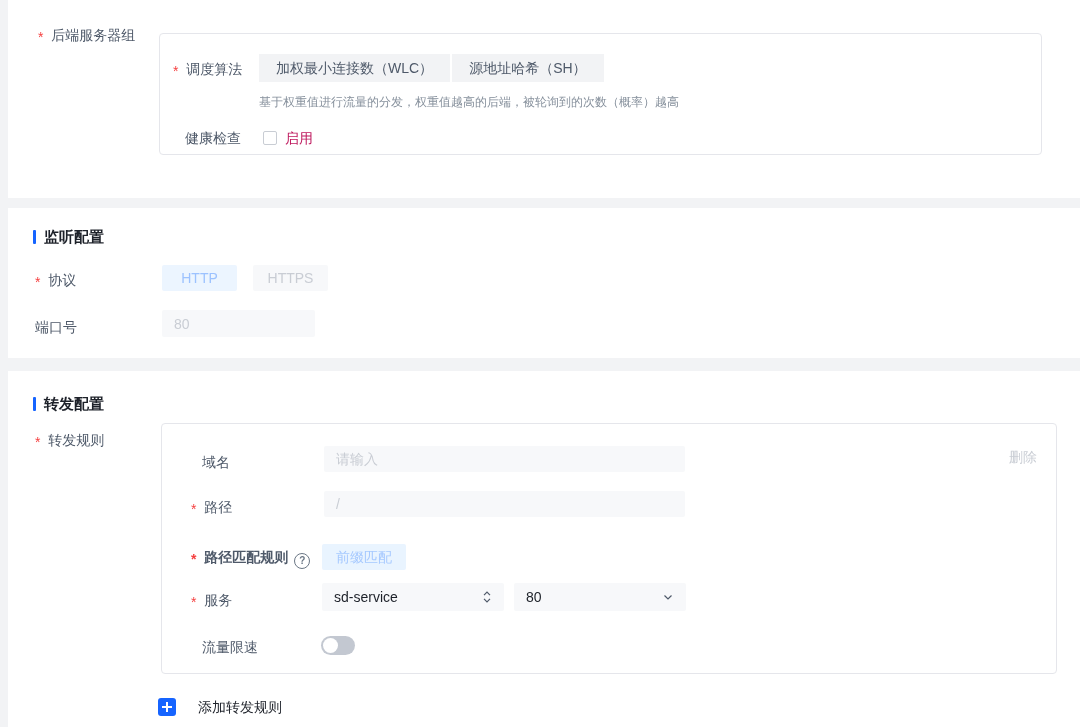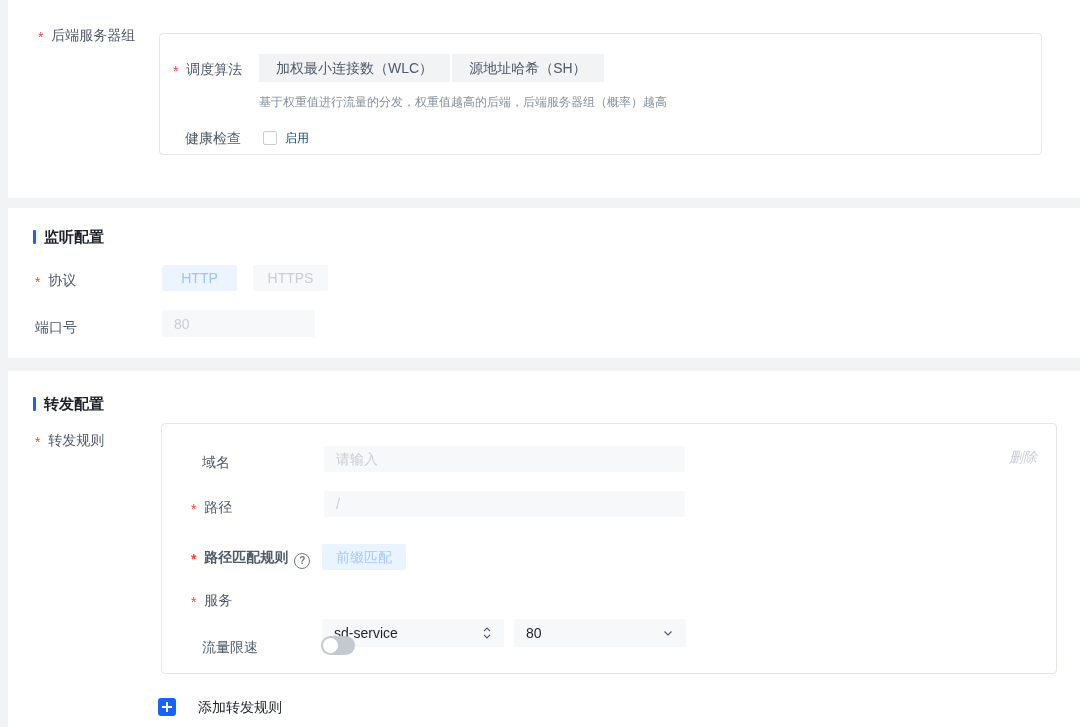--- a/index.html
+++ b/index.html
@@ -93,7 +93,7 @@
         <div class="tab">源地址哈希（SH）</div>
       </div>
 
-      <div class="abs helper" style="left:99px;top:59px;">基于权重值进行流量的分发，权重值越高的后端，后端服务器组（概率）越高</div>
+      <div class="abs helper" style="left:99px;top:59px;">基于权重值进行流量的分发，权重值越高的后端，被轮询到的次数（概率）越高</div>
 
       <div class="abs label" style="left:25px;top:94px;">健康检查</div>
 

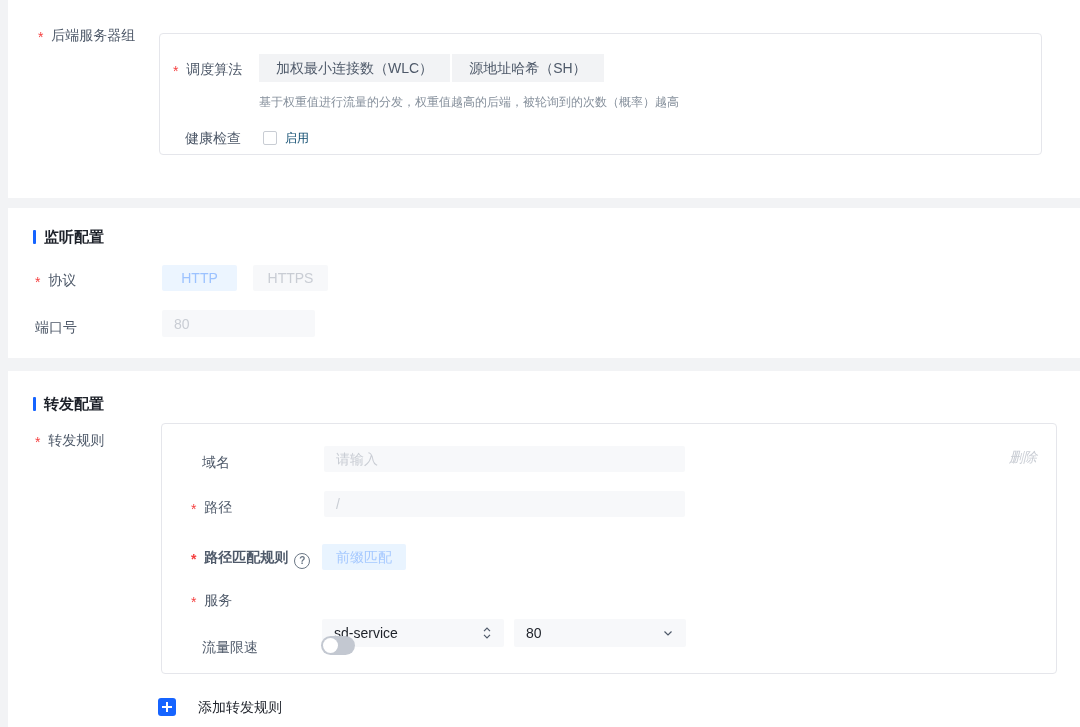--- a/index.html
+++ b/index.html
@@ -33,7 +33,7 @@
   
   .checkbox-row{display:flex;align-items:center;gap:8px;cursor:pointer;}
   .checkbox{width:14px;height:14px;border:1px solid #c9cdd4;border-radius:2px;background:#fff;box-sizing:border-box;}
-  .checkbox-label{font-size:12px;color:#0c4a6e;line-height:20px;}
+  .checkbox-label{font-size:14px;color:#be185d;line-height:20px;}
 
   
   .proto-group{display:flex;gap:16px;}

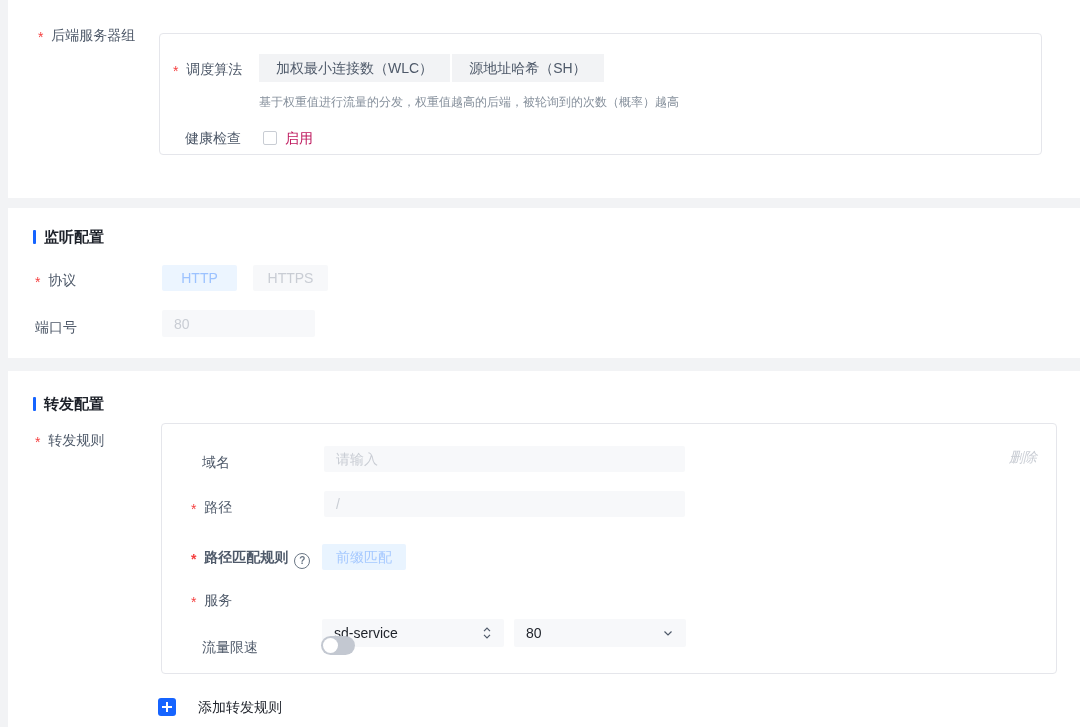--- a/index.html
+++ b/index.html
@@ -136,7 +136,7 @@
 
     <div class="abs inner-box" style="left:153px;top:52px;width:896px;height:251px;">
 
-      <div class="abs delete-link" style="right:19px;top:23px;font-style:italic;">删除</div>
+      <div class="abs delete-link" style="right:19px;top:23px;">删除</div>
 
       <div class="abs label" style="left:40px;top:28px;">域名</div>
       <input class="abs text-input" style="left: 162px; top: 22px; width: 361px; height: 26px;" placeholder="请输入">

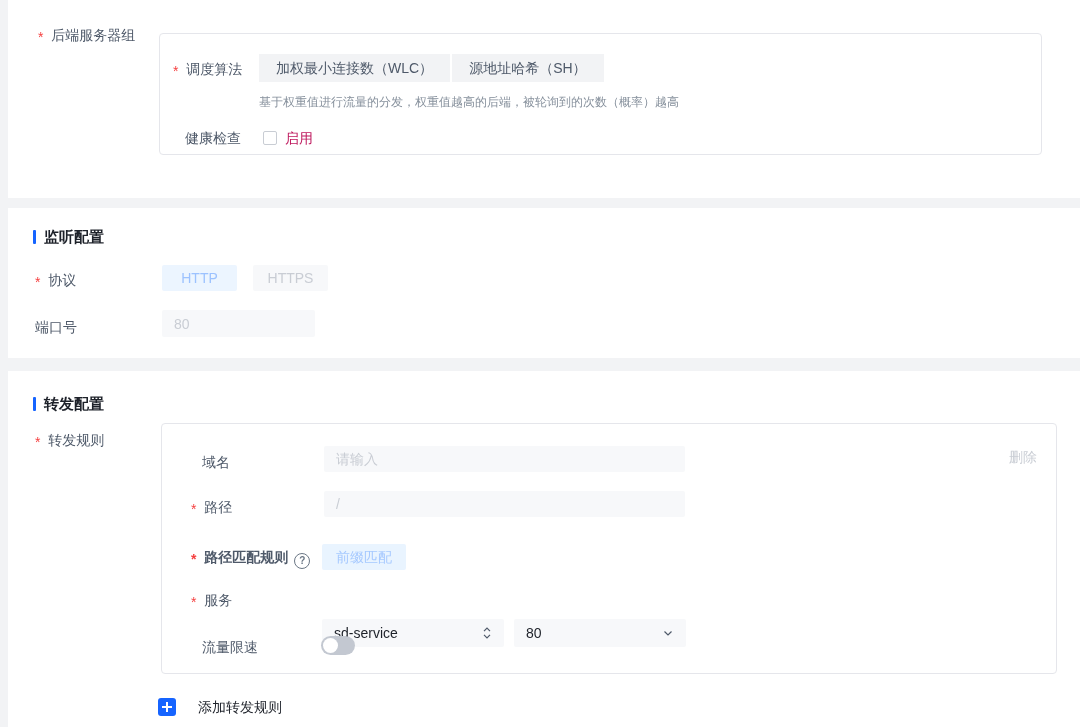--- a/index.html
+++ b/index.html
@@ -50,7 +50,7 @@
     background:#e9f4ff;color:#a6c9ff;}
 
   .select{box-sizing:border-box;background:#f7f8fa;border-radius:2px;display:flex;align-items:center;
-    justify-content:space-between;padding:0 12px;font-size:14px;color:#1d2129;cursor:pointer;margin-top:36px;}
+    justify-content:space-between;padding:0 12px;font-size:14px;color:#1d2129;cursor:pointer;}
   .select .icon{display:flex;align-items:center;color:#4e5969;}
 
   .delete-link{font-size:14px;color:#c9cdd4;cursor:pointer;line-height:20px;}

